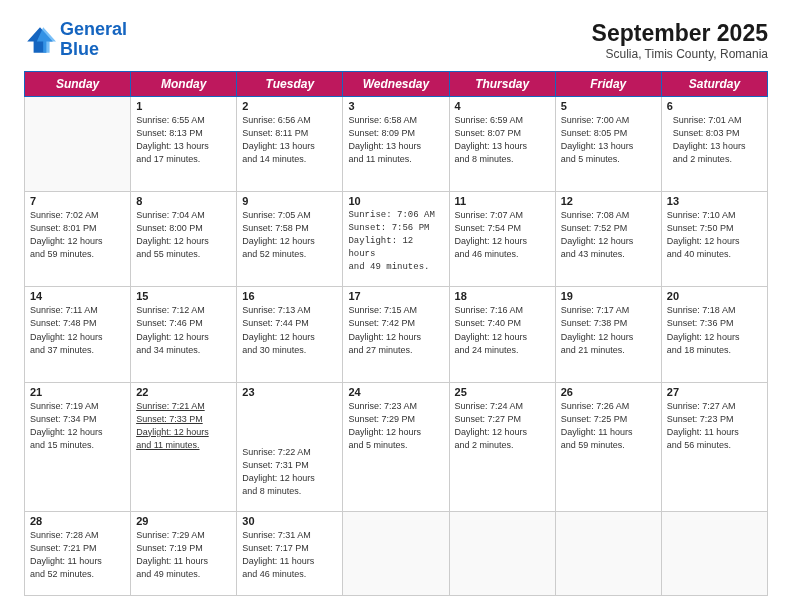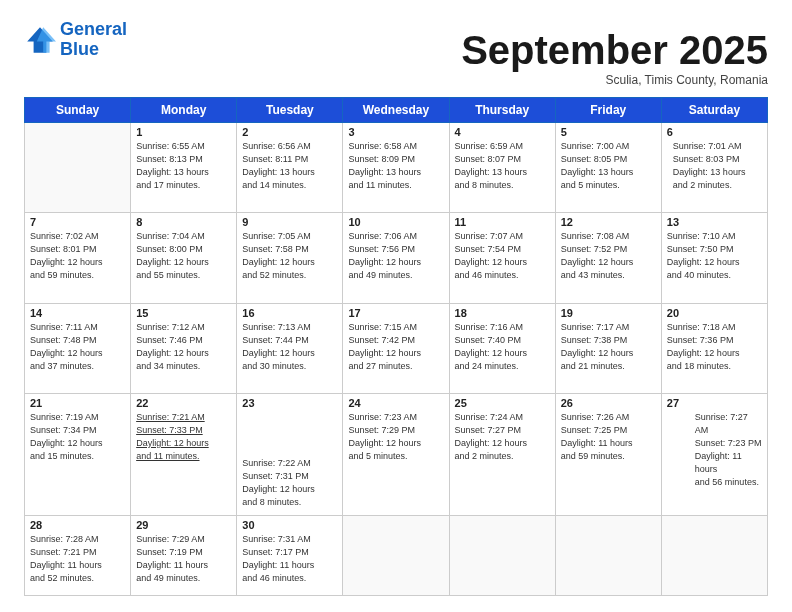--- a/index.html
+++ b/index.html
@@ -45,10 +45,9 @@
       text-align: right;
     }
     .month-title {
-      font-size: 40px;
+      font-size: 23px;
       font-weight: bold;
       color: #1a1a1a;
-      margin-top: 8px;
     }
     .subtitle {
       font-size: 12px;

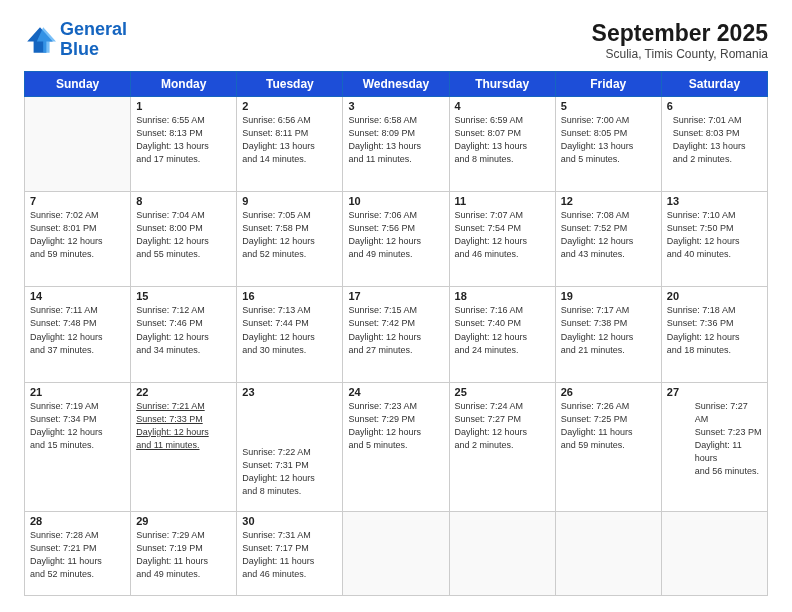--- a/index.html
+++ b/index.html
@@ -61,13 +61,14 @@
       table-layout: fixed;
     }
     .calendar th {
-      background: #1d4ed8;
+      background: #be185d;
       color: #fff;
       font-size: 12px;
       font-weight: bold;
       text-align: center;
       padding: 5px 2px;
       border: 1px solid #1565C0;
+      font-style: italic;
     }
     .calendar td {
       border: 1px solid #ccc;

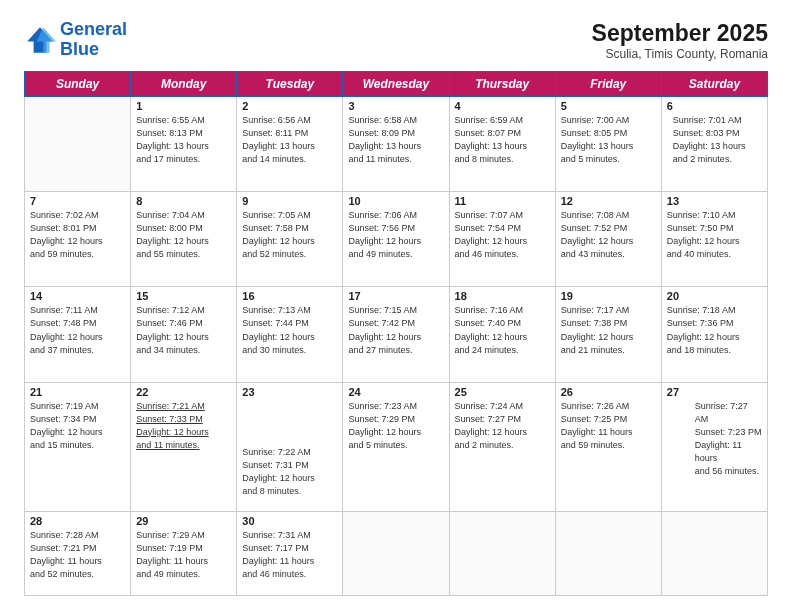--- a/index.html
+++ b/index.html
@@ -200,7 +200,7 @@
           </td>
           <td>
             <span class="day-num">10</span>
-            <div class="day-info" style="white-space: pre-line;">Sunrise: 7:06 AM
+            <div class="day-info" style="white-space: pre-line; font-family: Liberation Mono, monospace;">Sunrise: 7:06 AM
 Sunset: 7:56 PM
 Daylight: 12 hours
 and 49 minutes.</div>

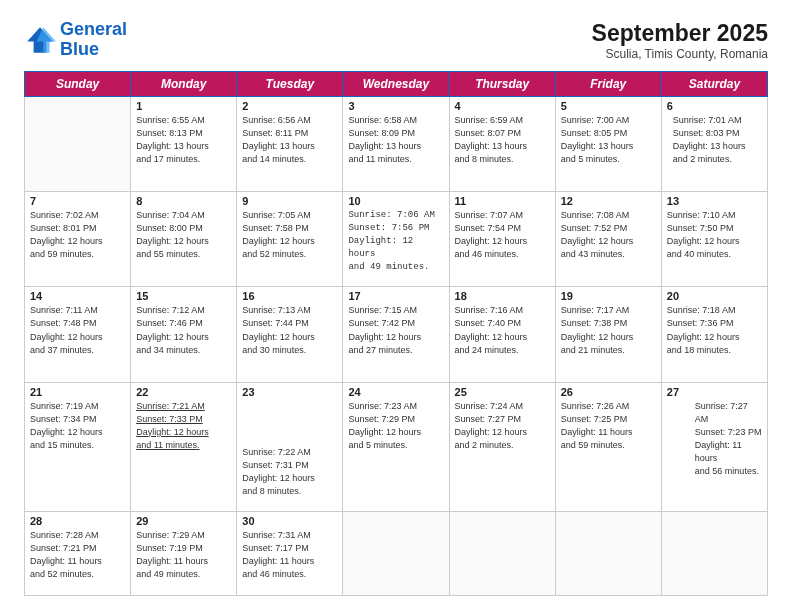--- a/index.html
+++ b/index.html
@@ -323,7 +323,7 @@
           </td>
           <td>
             <span class="day-num">27</span>
-            <div class="day-info" style="white-space: pre-line; margin-left: 28px;">Sunrise: 7:27 AM
+            <div class="day-info" style="white-space: pre-line;">Sunrise: 7:27 AM
 Sunset: 7:23 PM
 Daylight: 11 hours
 and 56 minutes.</div>

